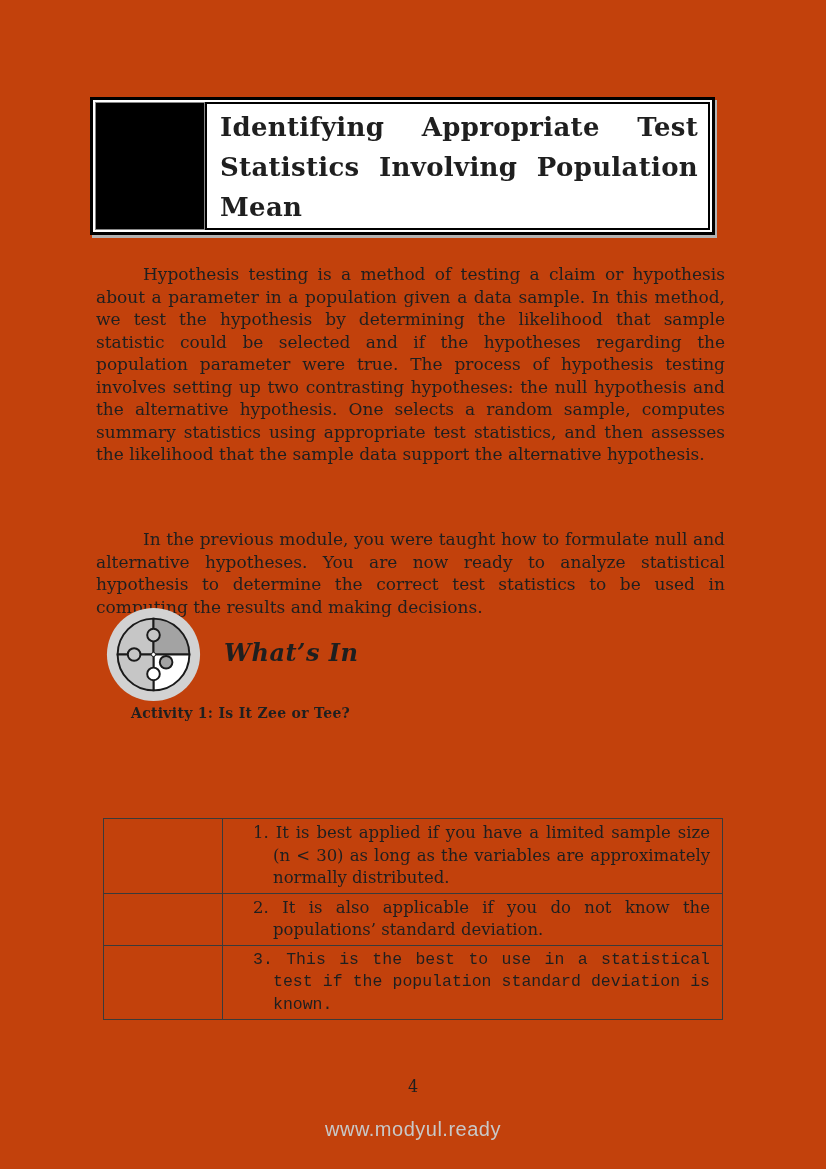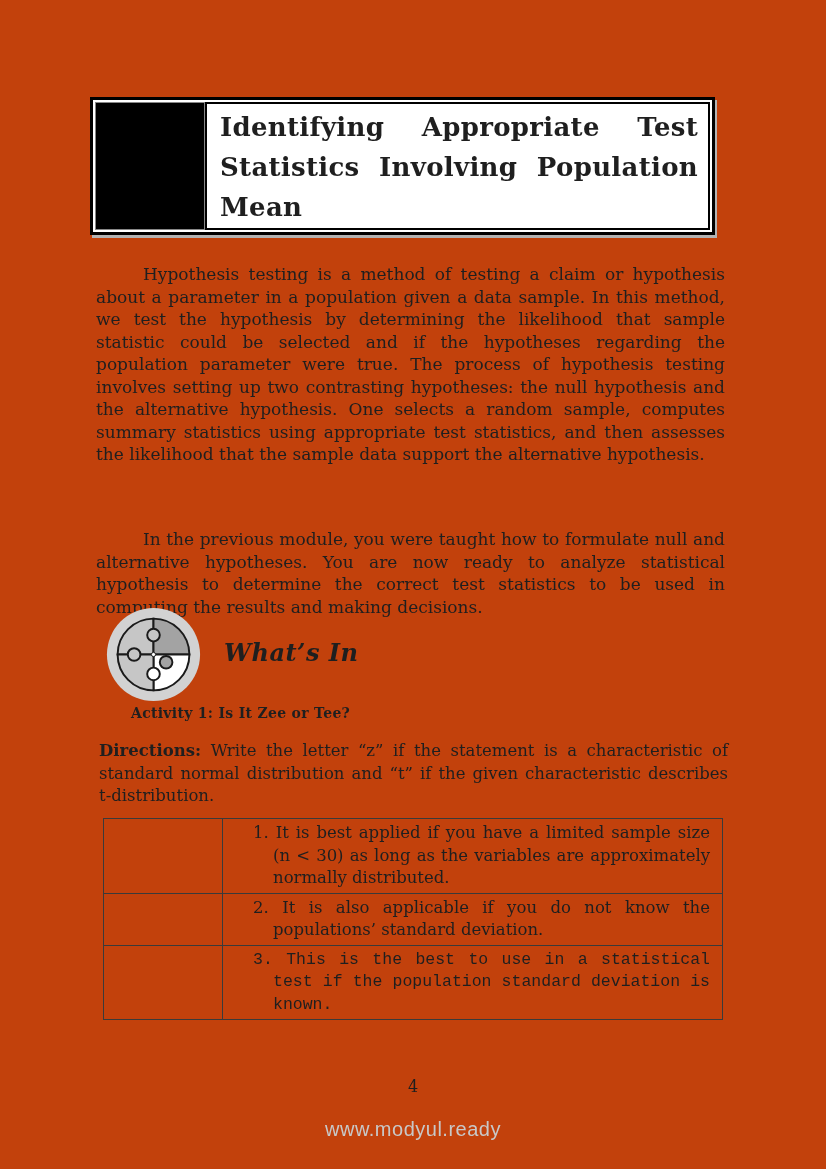--- a/index.html
+++ b/index.html
@@ -134,7 +134,6 @@
 
   <div class="activity-title">Activity 1: Is It Zee or Tee?</div>
 
-  <p class="directions"><strong>Directions:</strong> <span>Write the letter “z” if the statement is a characteristic of standard normal distribution and “t” if the given characteristic describes t-distribution.</span></p>
 
   <table class="activity-table">
     <tbody>

